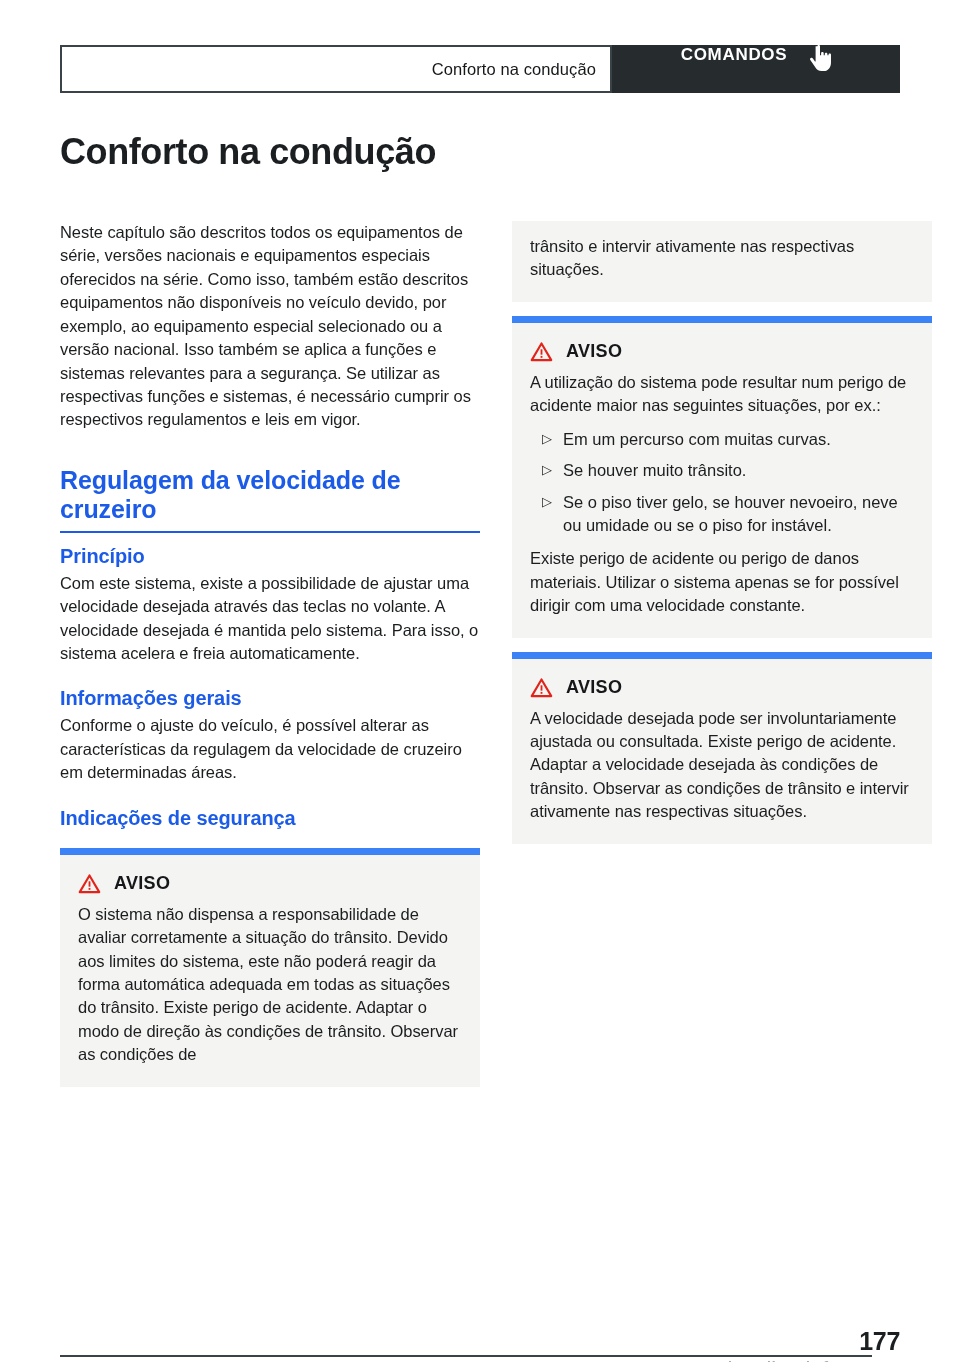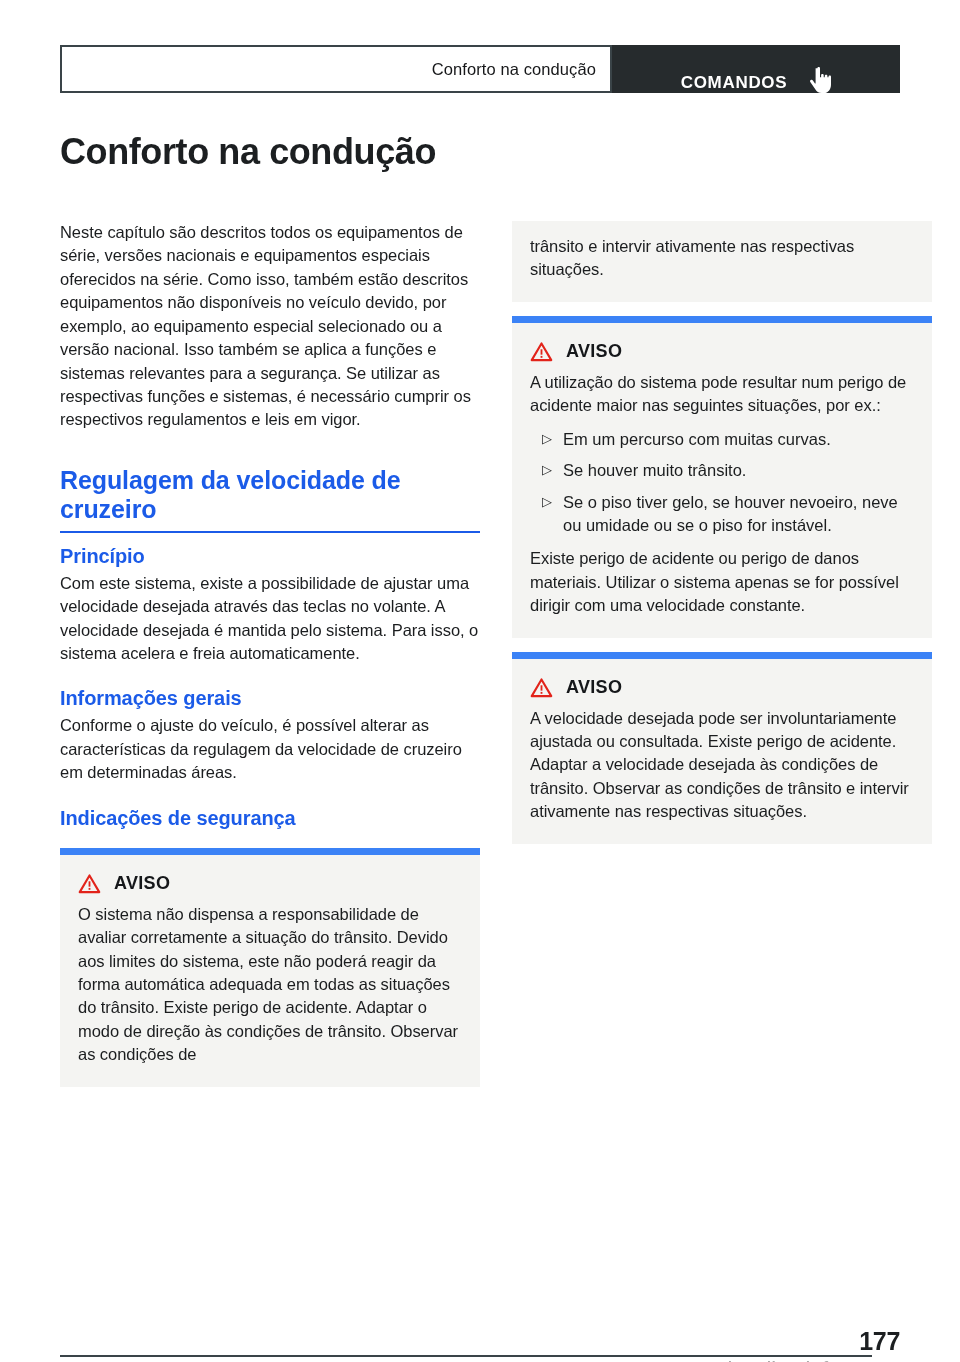--- a/index.html
+++ b/index.html
@@ -47,7 +47,7 @@
     flex: 0 0 288px;
     background: #262b2d;
     display: flex;
-    align-items: flex-end;
+    align-items: flex-start;
     justify-content: center;
     gap: 22px;
   }

